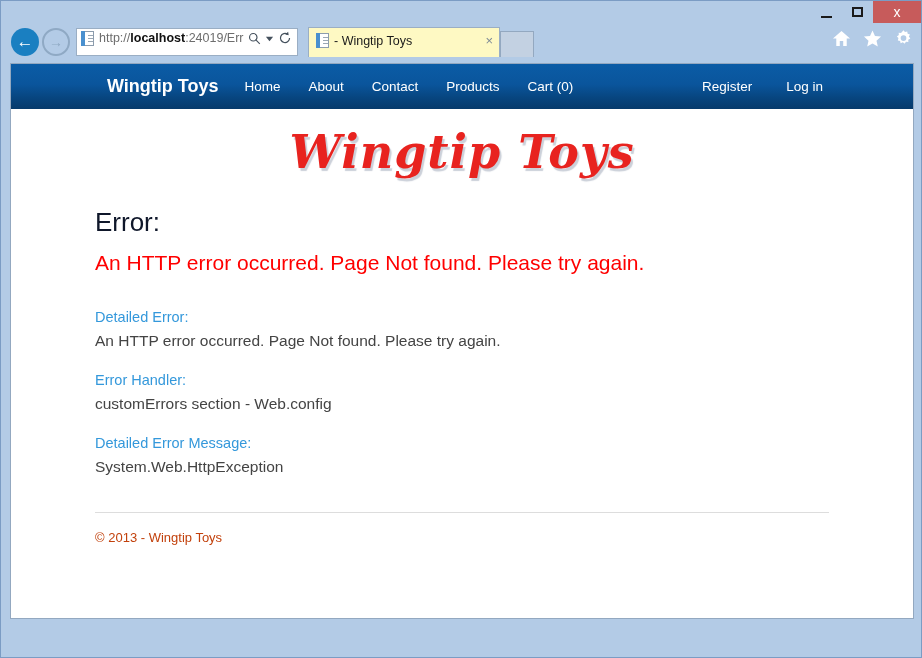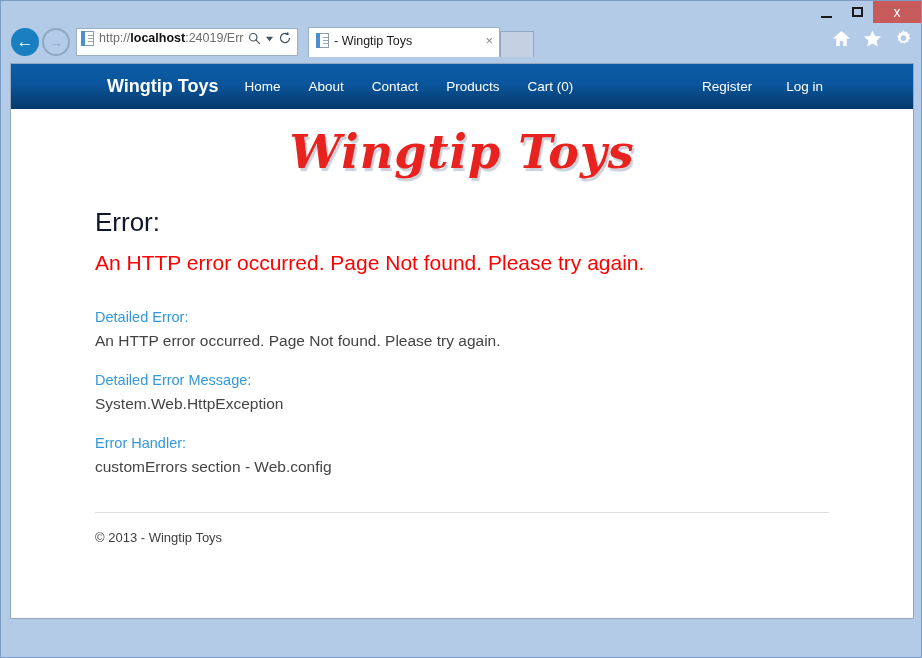--- a/index.html
+++ b/index.html
@@ -142,7 +142,7 @@
   #tab-active {
     height: 30px;
     width: 192px;
-    background: #ffffff;
+    background: #fef9c3;
     border: 1px solid #9aaec4;
     border-bottom: none;
     display: flex;

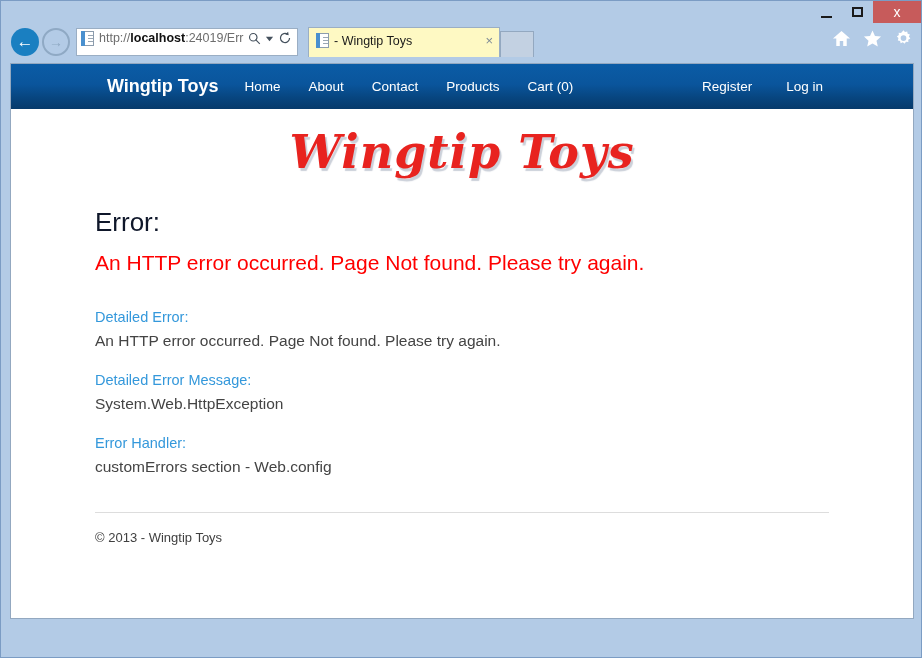--- a/index.html
+++ b/index.html
@@ -404,14 +404,14 @@
         </div>
 
         <div class="detail-block">
+          <p class="detail-label">Error Handler:</p>
+          <p class="detail-value">customErrors section - Web.config</p>
+        </div>
+
+        <div class="detail-block">
           <p class="detail-label">Detailed Error Message:</p>
           <p class="detail-value">System.Web.HttpException</p>
         </div>
-
-        <div class="detail-block">
-          <p class="detail-label">Error Handler:</p>
-          <p class="detail-value">customErrors section - Web.config</p>
-        </div>
       </div>
 
       <hr id="footer-rule">

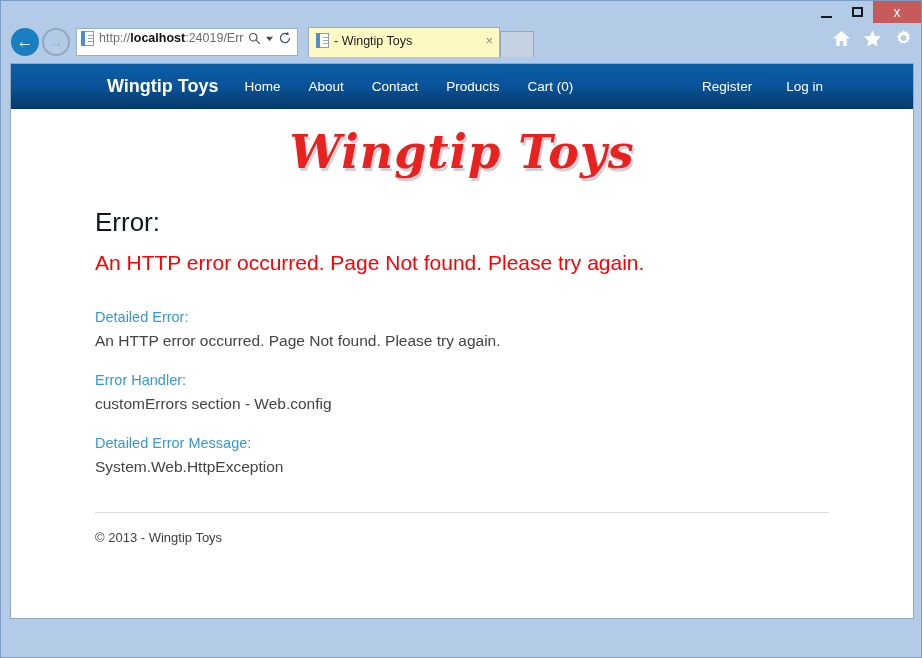--- a/index.html
+++ b/index.html
@@ -292,7 +292,7 @@
   #footer-text {
     margin: 17px 84px 0 84px;
     font-size: 13px;
-    color: #404040;
+    color: #c2410c;
   }
 </style>
 </head>

